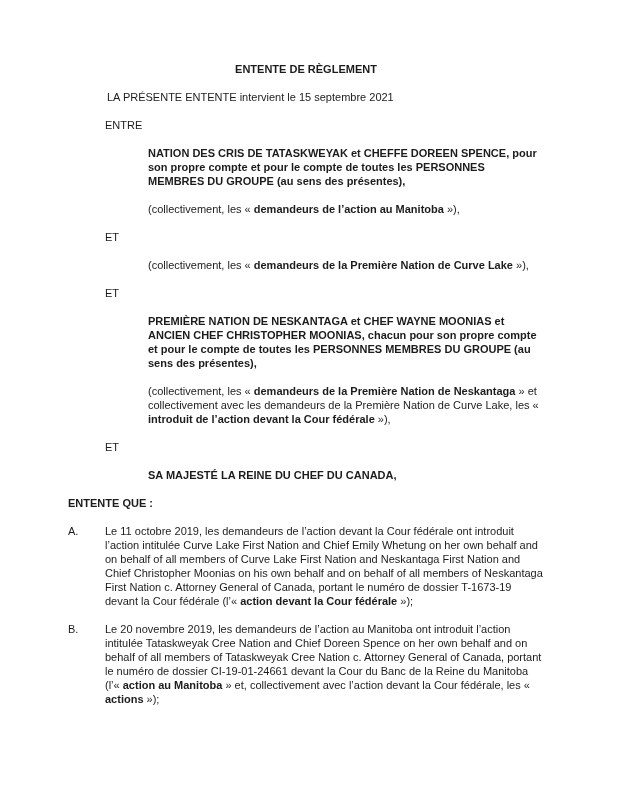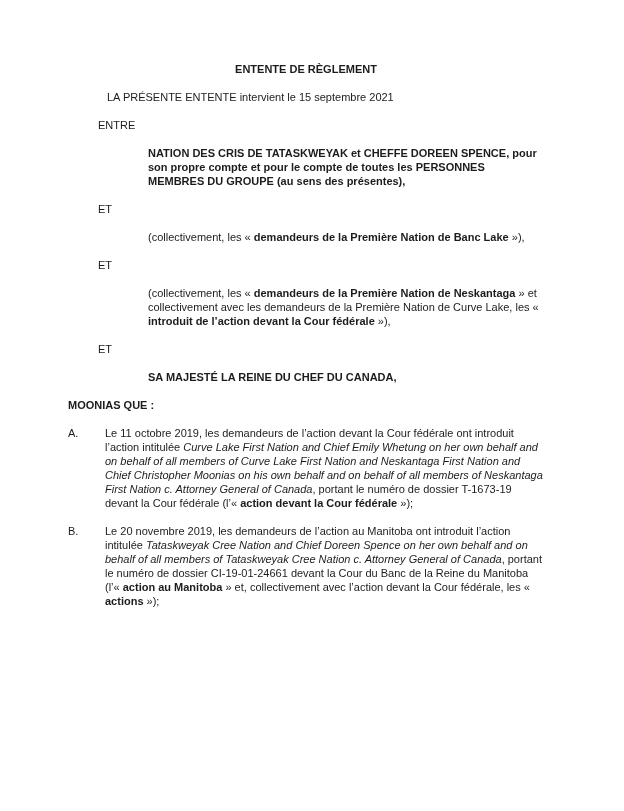--- a/index.html
+++ b/index.html
@@ -29,7 +29,7 @@
     margin: 0 0 14px 39px;
   }
   .connector {
-    margin: 0 0 14px 1px;
+    margin: 0 0 14px 8px;
     padding-left: 29px;
   }
   .party-name {

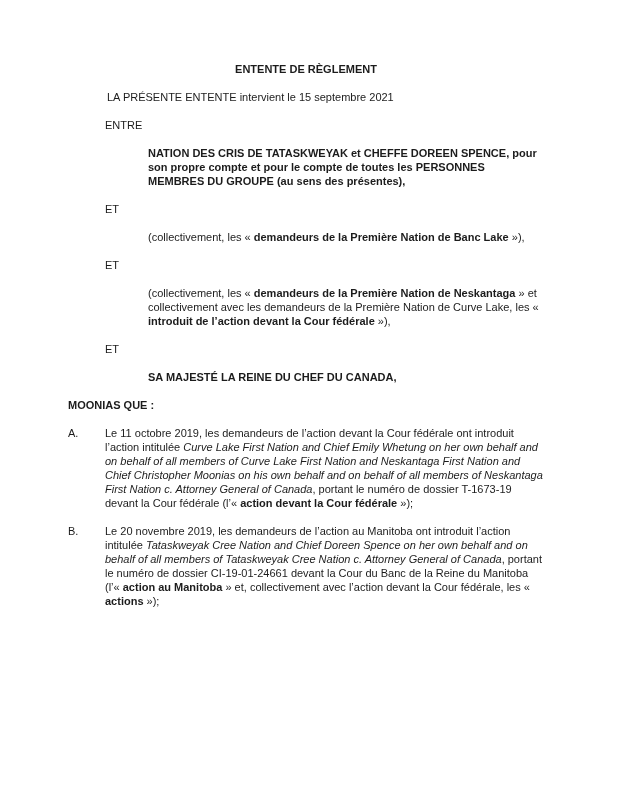--- a/index.html
+++ b/index.html
@@ -69,6 +69,7 @@
   <div class="party">
     <p class="connector">ENTRE</p>
     <p class="party-name"><span class="b">NATION DES CRIS DE TATASKWEYAK et CHEFFE DOREEN SPENCE, pour son propre compte et pour le compte de toutes les PERSONNES MEMBRES DU GROUPE (au sens des présentes),</span></p>
+    <p class="party-alias"><span>(collectivement, les « </span><span class="b">demandeurs de l’action au Manitoba</span><span> »),</span></p>
   </div>
 
   <div class="party">

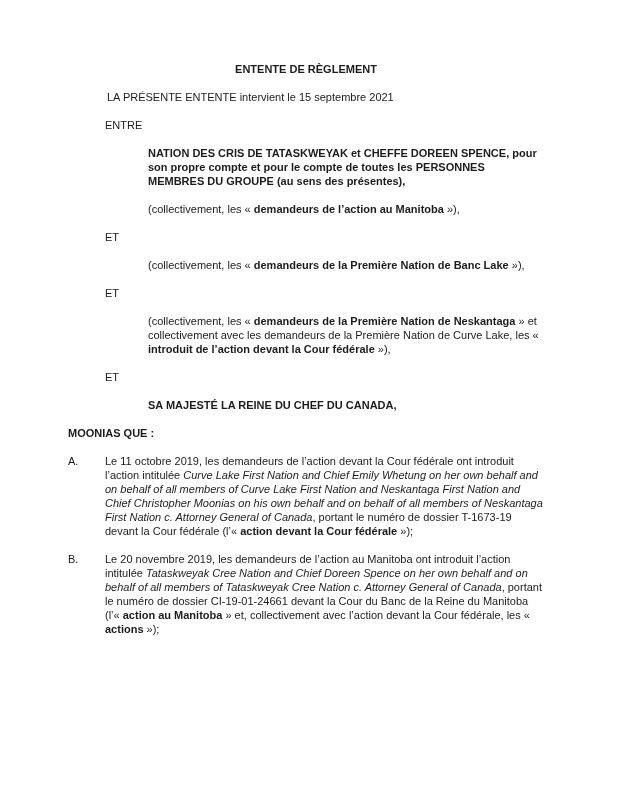--- a/index.html
+++ b/index.html
@@ -74,7 +74,7 @@
 
   <div class="party">
     <p class="connector">ET</p>
-    <p class="party-alias"><span>(collectivement, les « </span><span class="b">demandeurs de la Première Nation de Banc Lake</span><span> »),</span></p>
+    <p class="party-alias"><span>(collectivement, les « </span><span class="b">demandeurs de la Première Nation de Curve Lake</span><span> »),</span></p>
   </div>
 
   <div class="party">

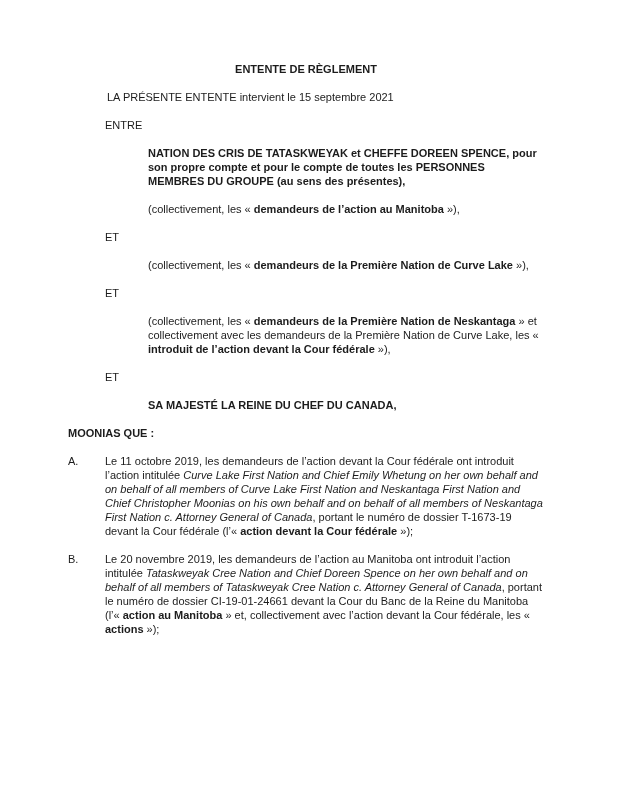--- a/index.html
+++ b/index.html
@@ -79,6 +79,7 @@
 
   <div class="party">
     <p class="connector">ET</p>
+    <p class="party-name"><span class="b">PREMIÈRE NATION DE NESKANTAGA et CHEF WAYNE MOONIAS et ANCIEN CHEF CHRISTOPHER MOONIAS, chacun pour son propre compte et pour le compte de toutes les PERSONNES MEMBRES DU GROUPE (au sens des présentes),</span></p>
     <p class="party-alias"><span>(collectivement, les « </span><span class="b">demandeurs de la Première Nation de Neskantaga</span><span> » et collectivement avec les demandeurs de la Première Nation de Curve Lake, les « </span><span class="b">introduit de l’action devant la Cour fédérale</span><span> »),</span></p>
   </div>
 

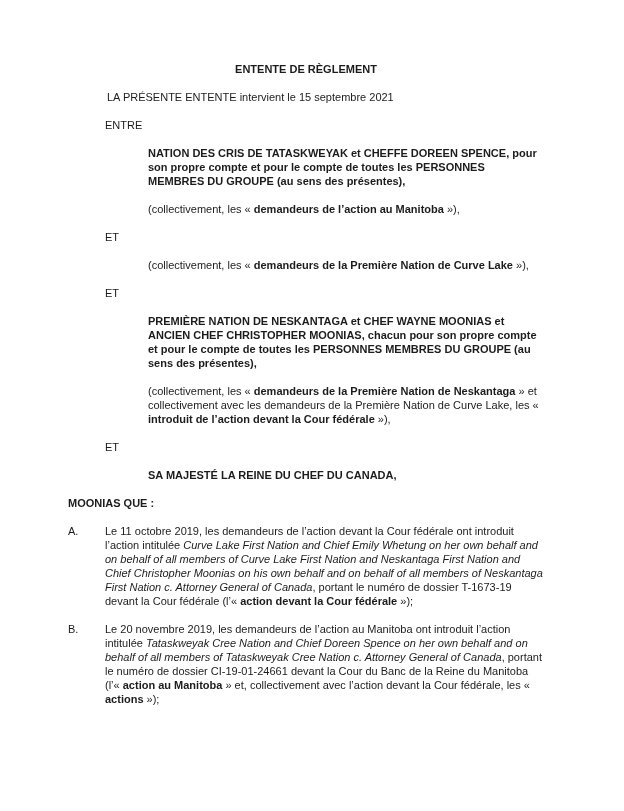--- a/index.html
+++ b/index.html
@@ -89,7 +89,7 @@
   </div>
 </div>
 
-  <p class="heading">MOONIAS QUE :</p>
+  <p class="heading">ENTENTE QUE :</p>
 
   <div>
   <div class="recital">

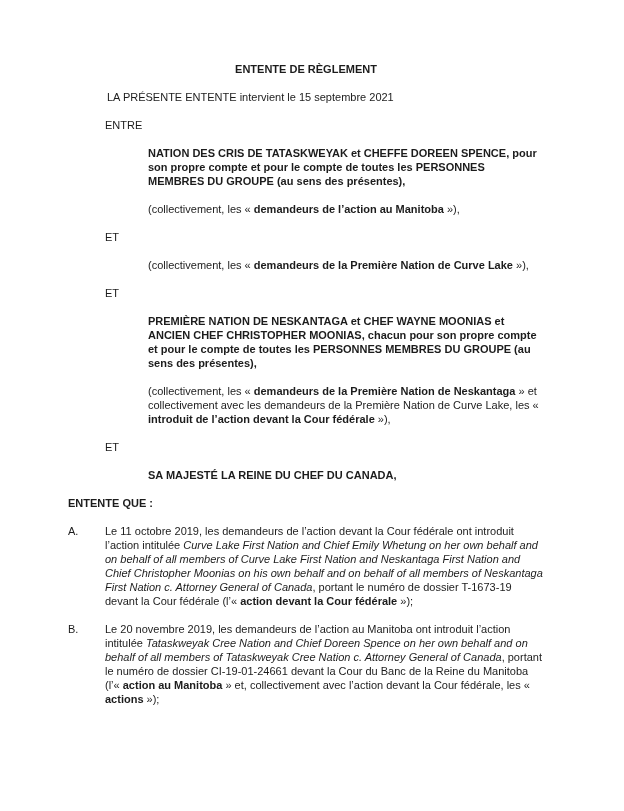--- a/index.html
+++ b/index.html
@@ -56,7 +56,7 @@
     margin: 0;
   }
   .b { font-weight: 700; }
-  .i { font-style: italic; }
+  .i { }
 </style>
 </head>
 <body>

